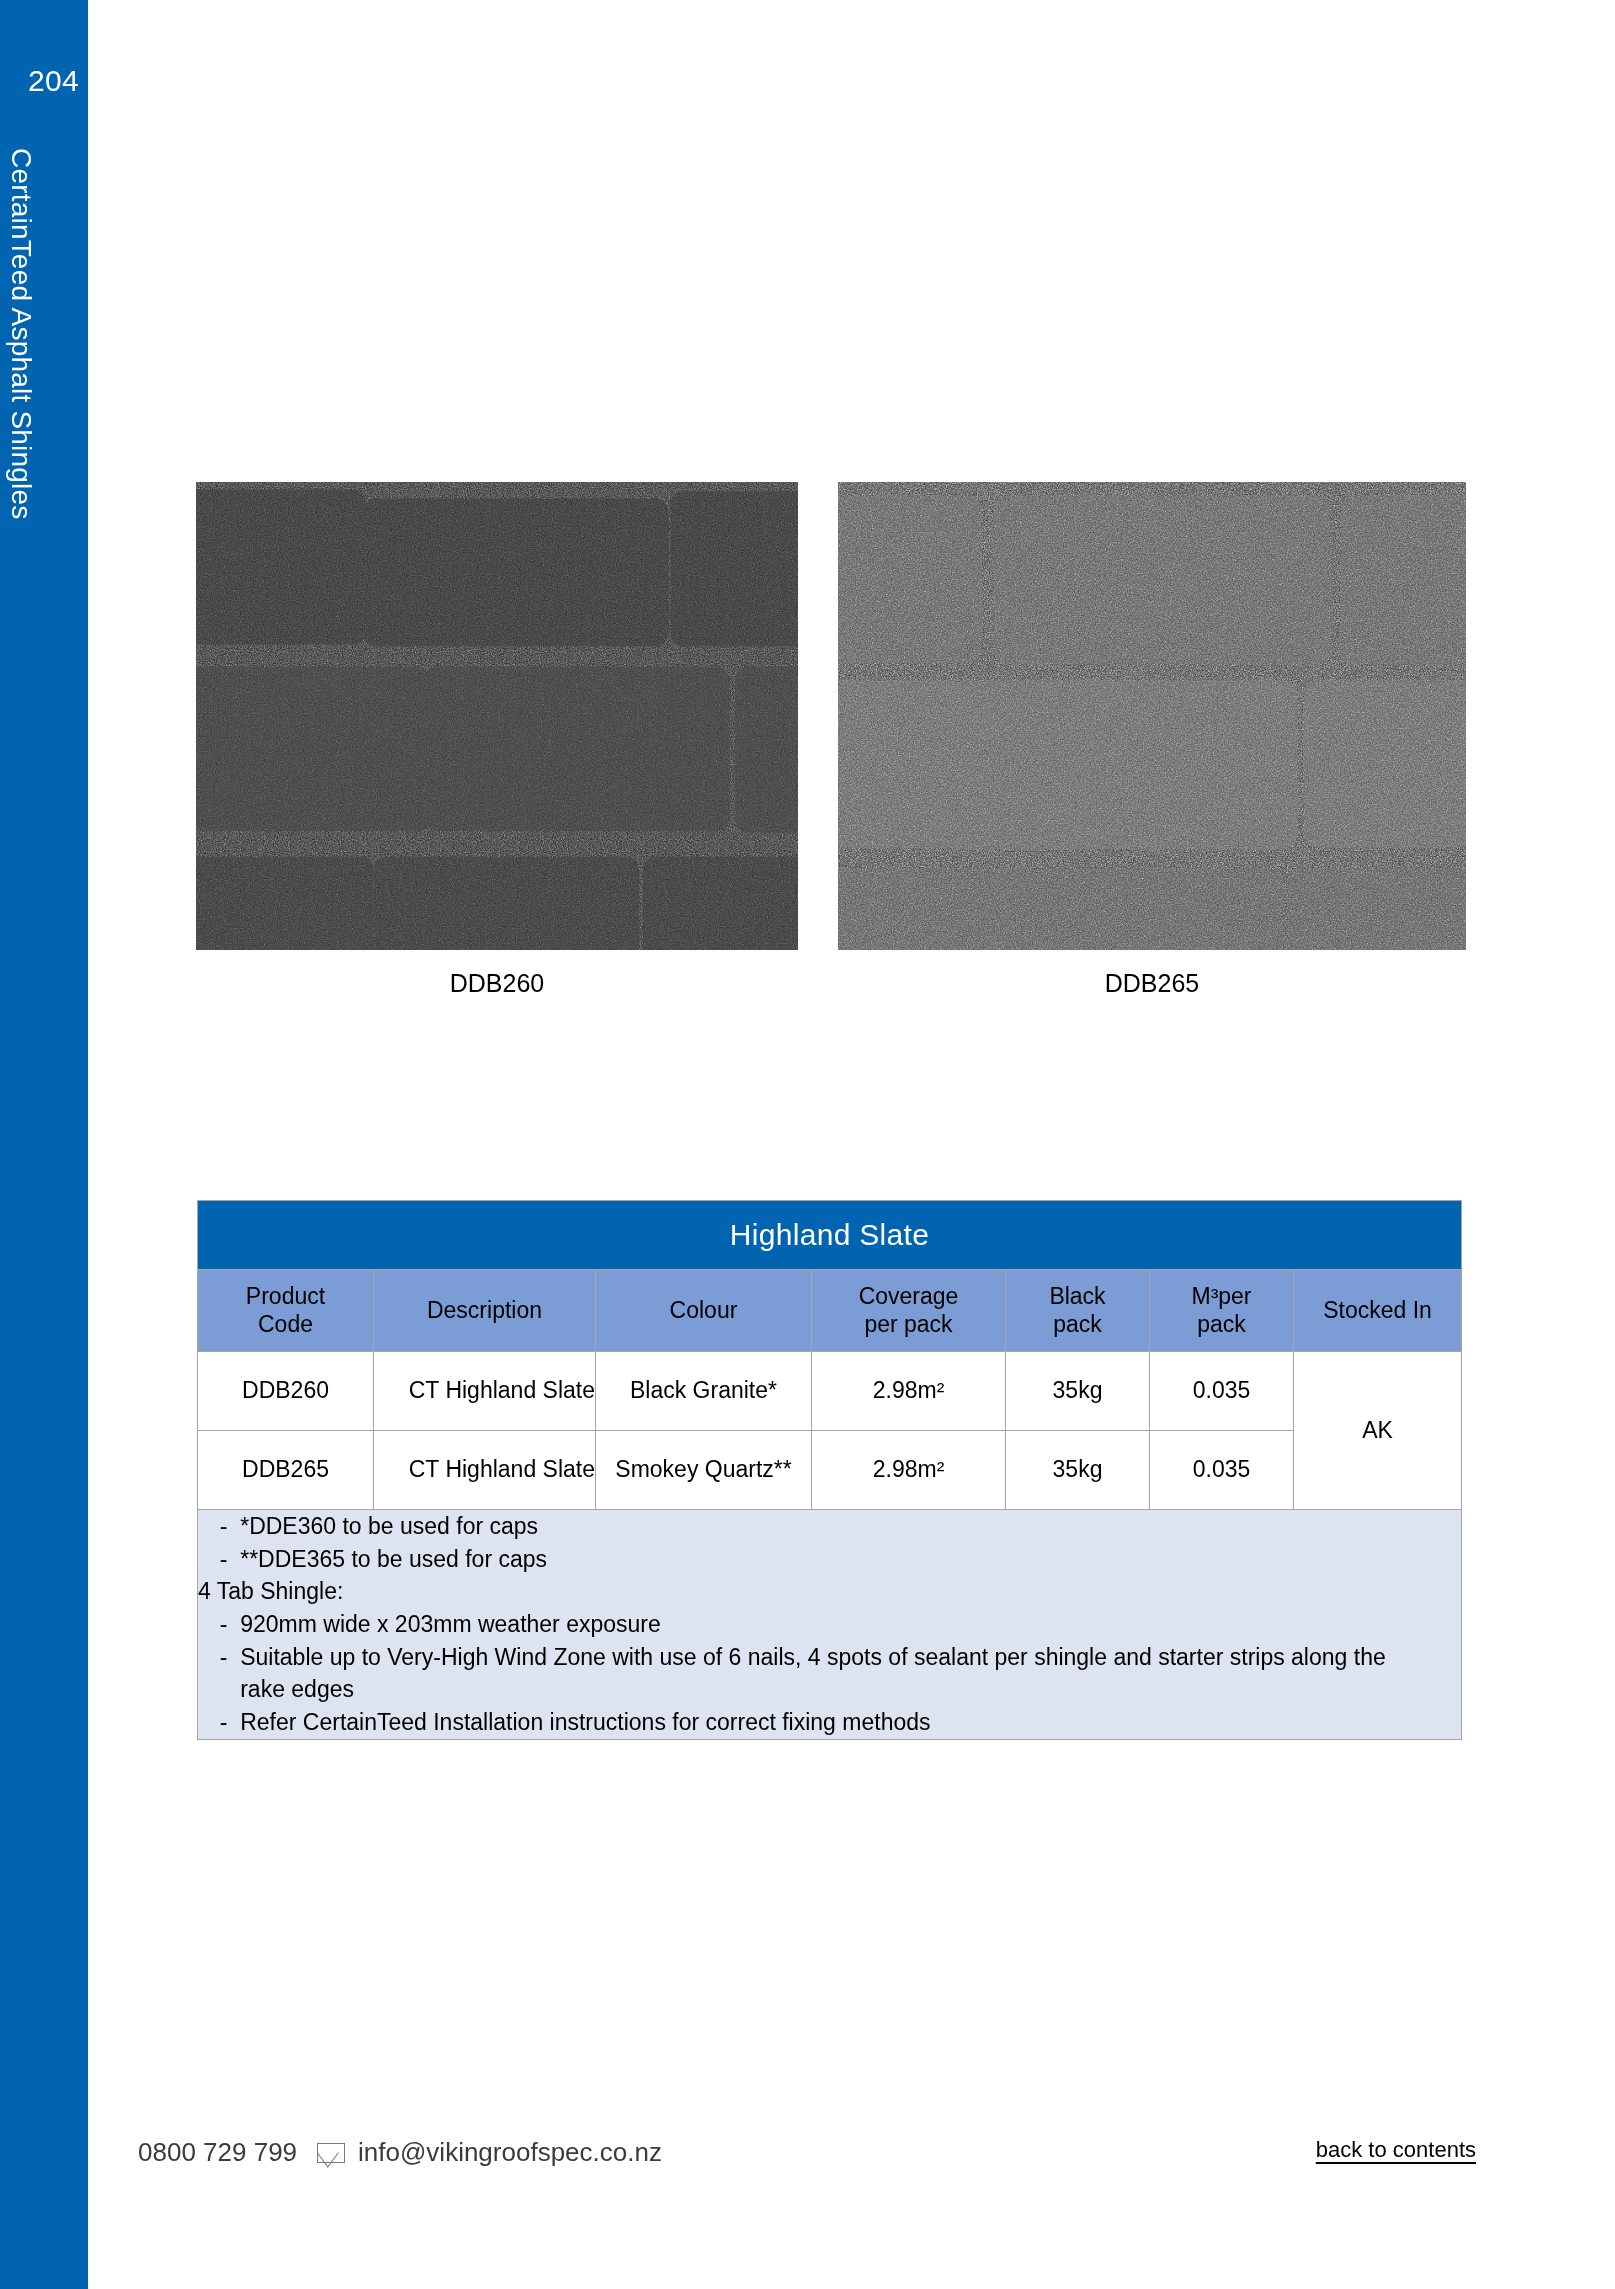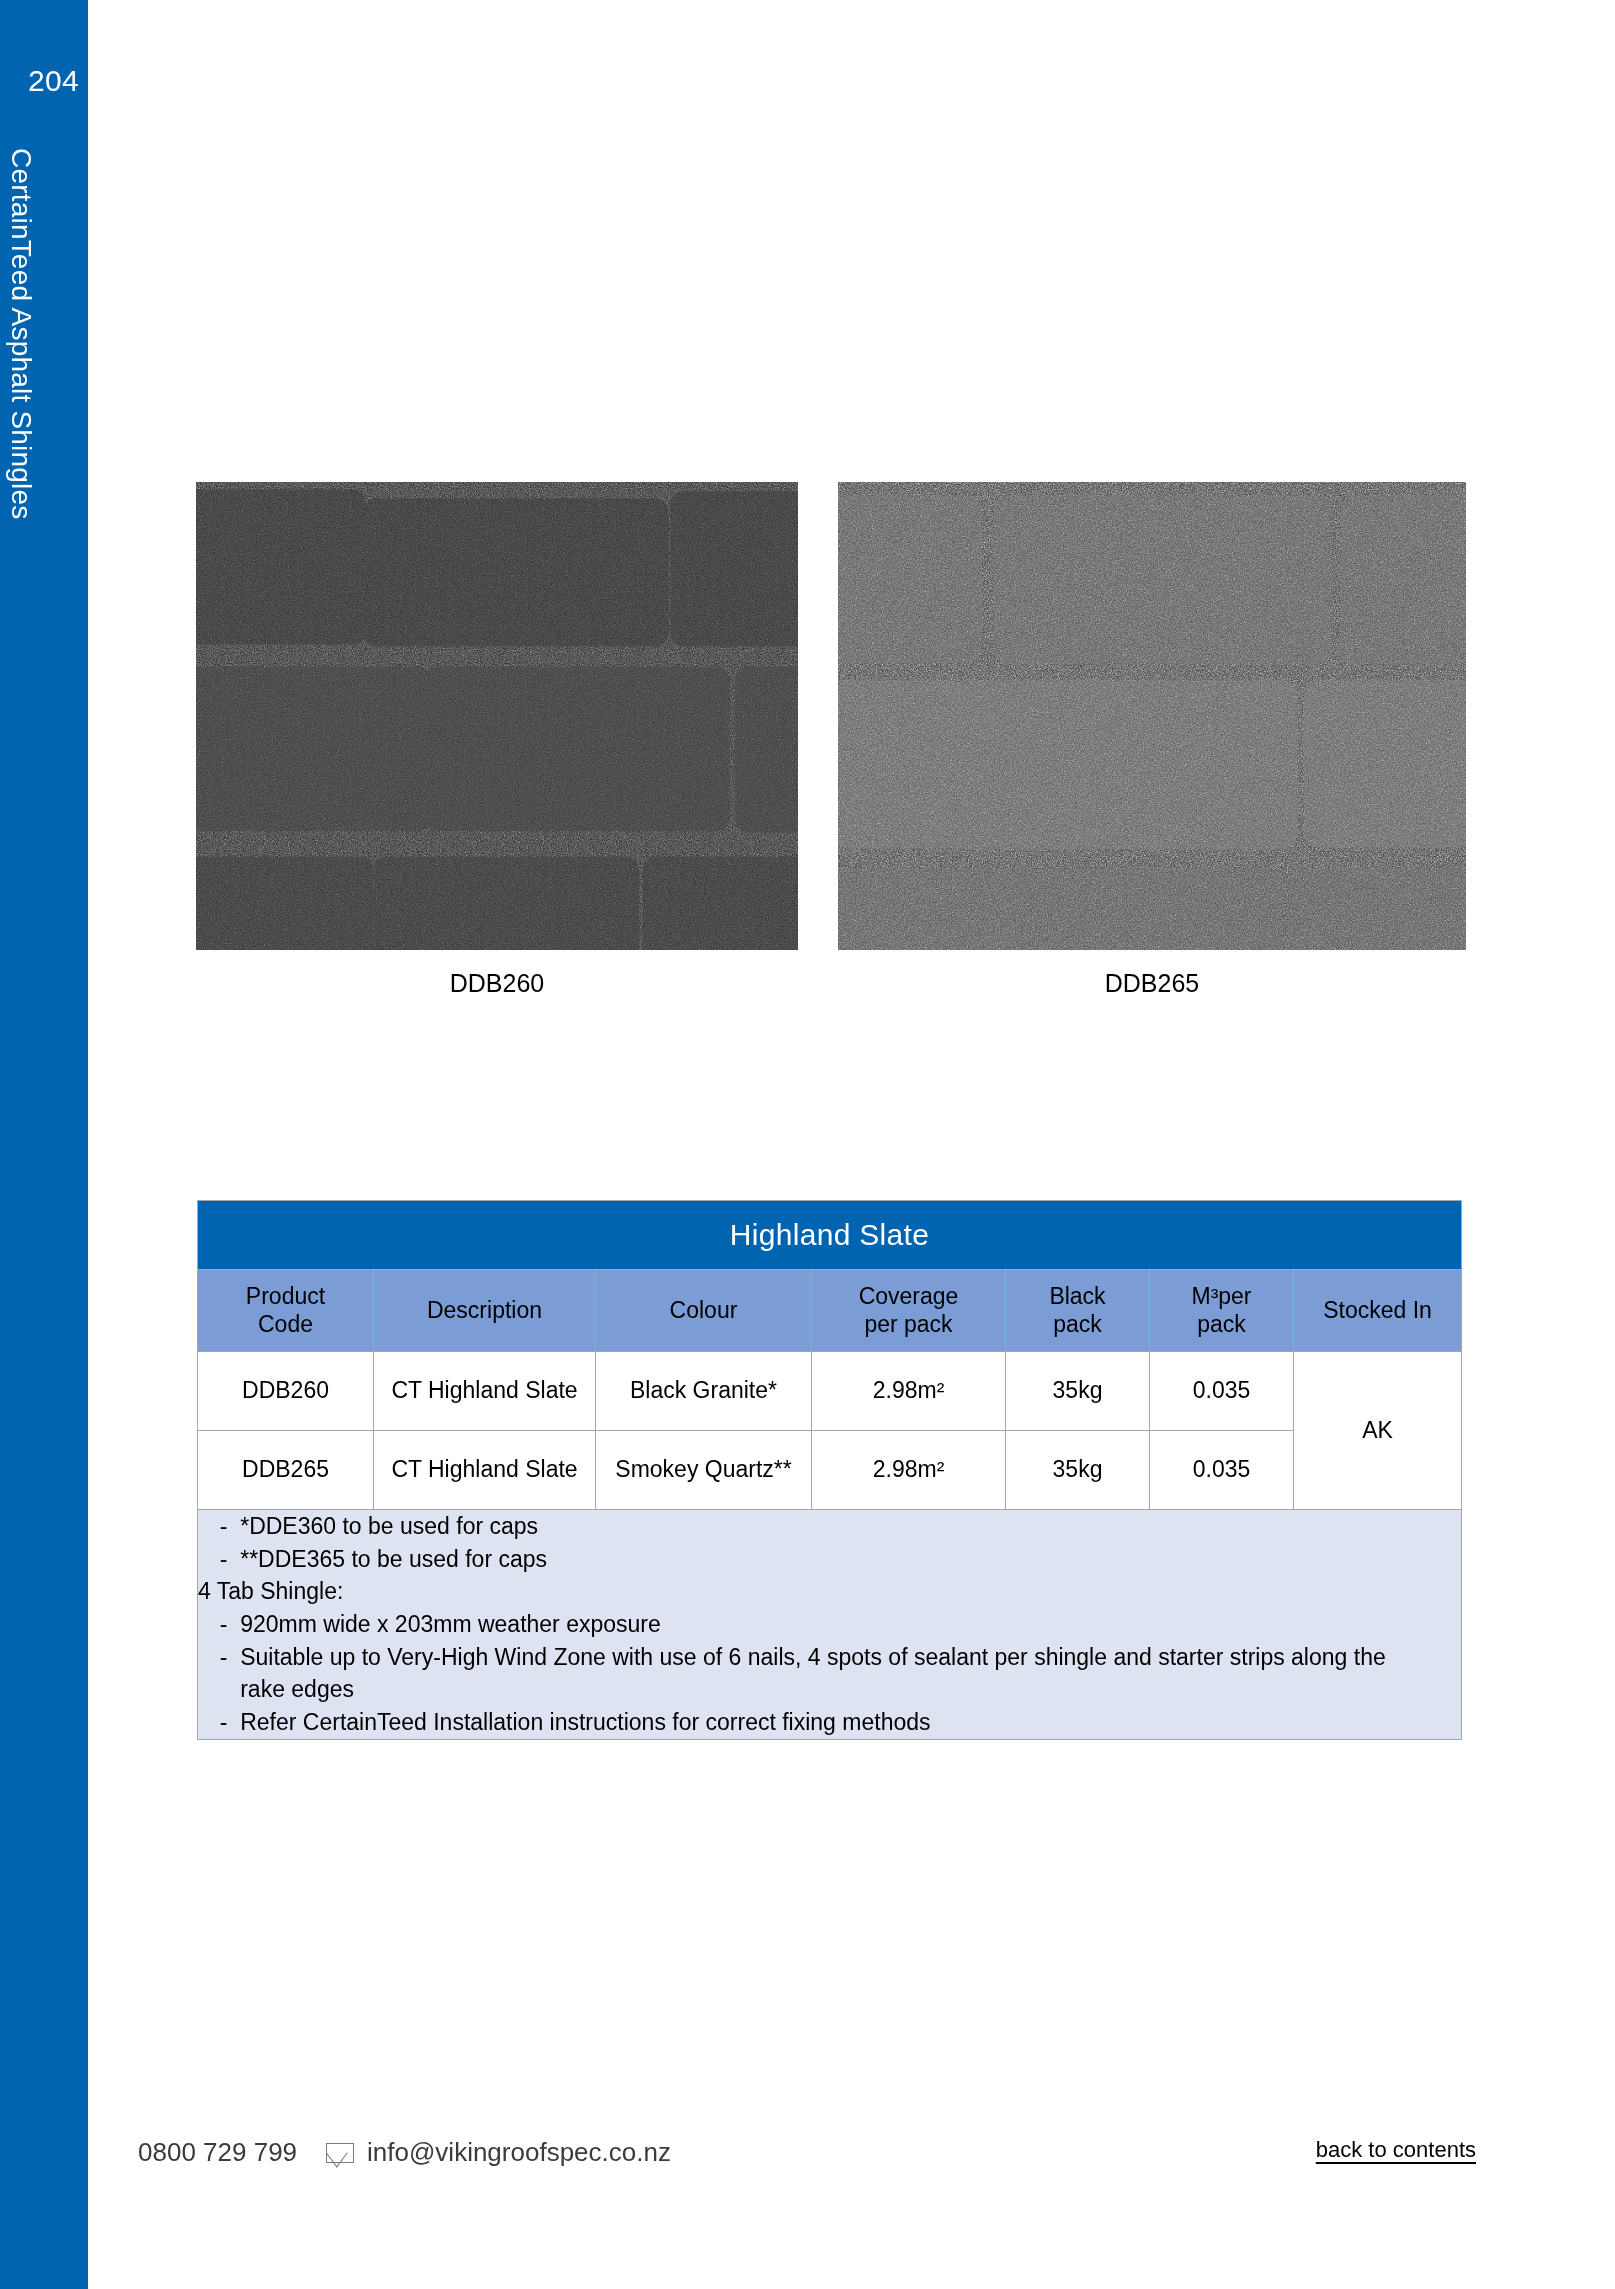--- a/index.html
+++ b/index.html
@@ -121,7 +121,7 @@
     padding: 7.4px 3.7px;
     vertical-align: top;
   }
-  .tbl-body td.cell-desc { text-align: center; padding-left: 13px; margin-top: 29px; }
+  .tbl-body td.cell-desc { text-align: right; padding-left: 13px; margin-top: 29px; }
   .tbl-body td.cell-stock { vertical-align: middle; }
 
   #notes-cell {

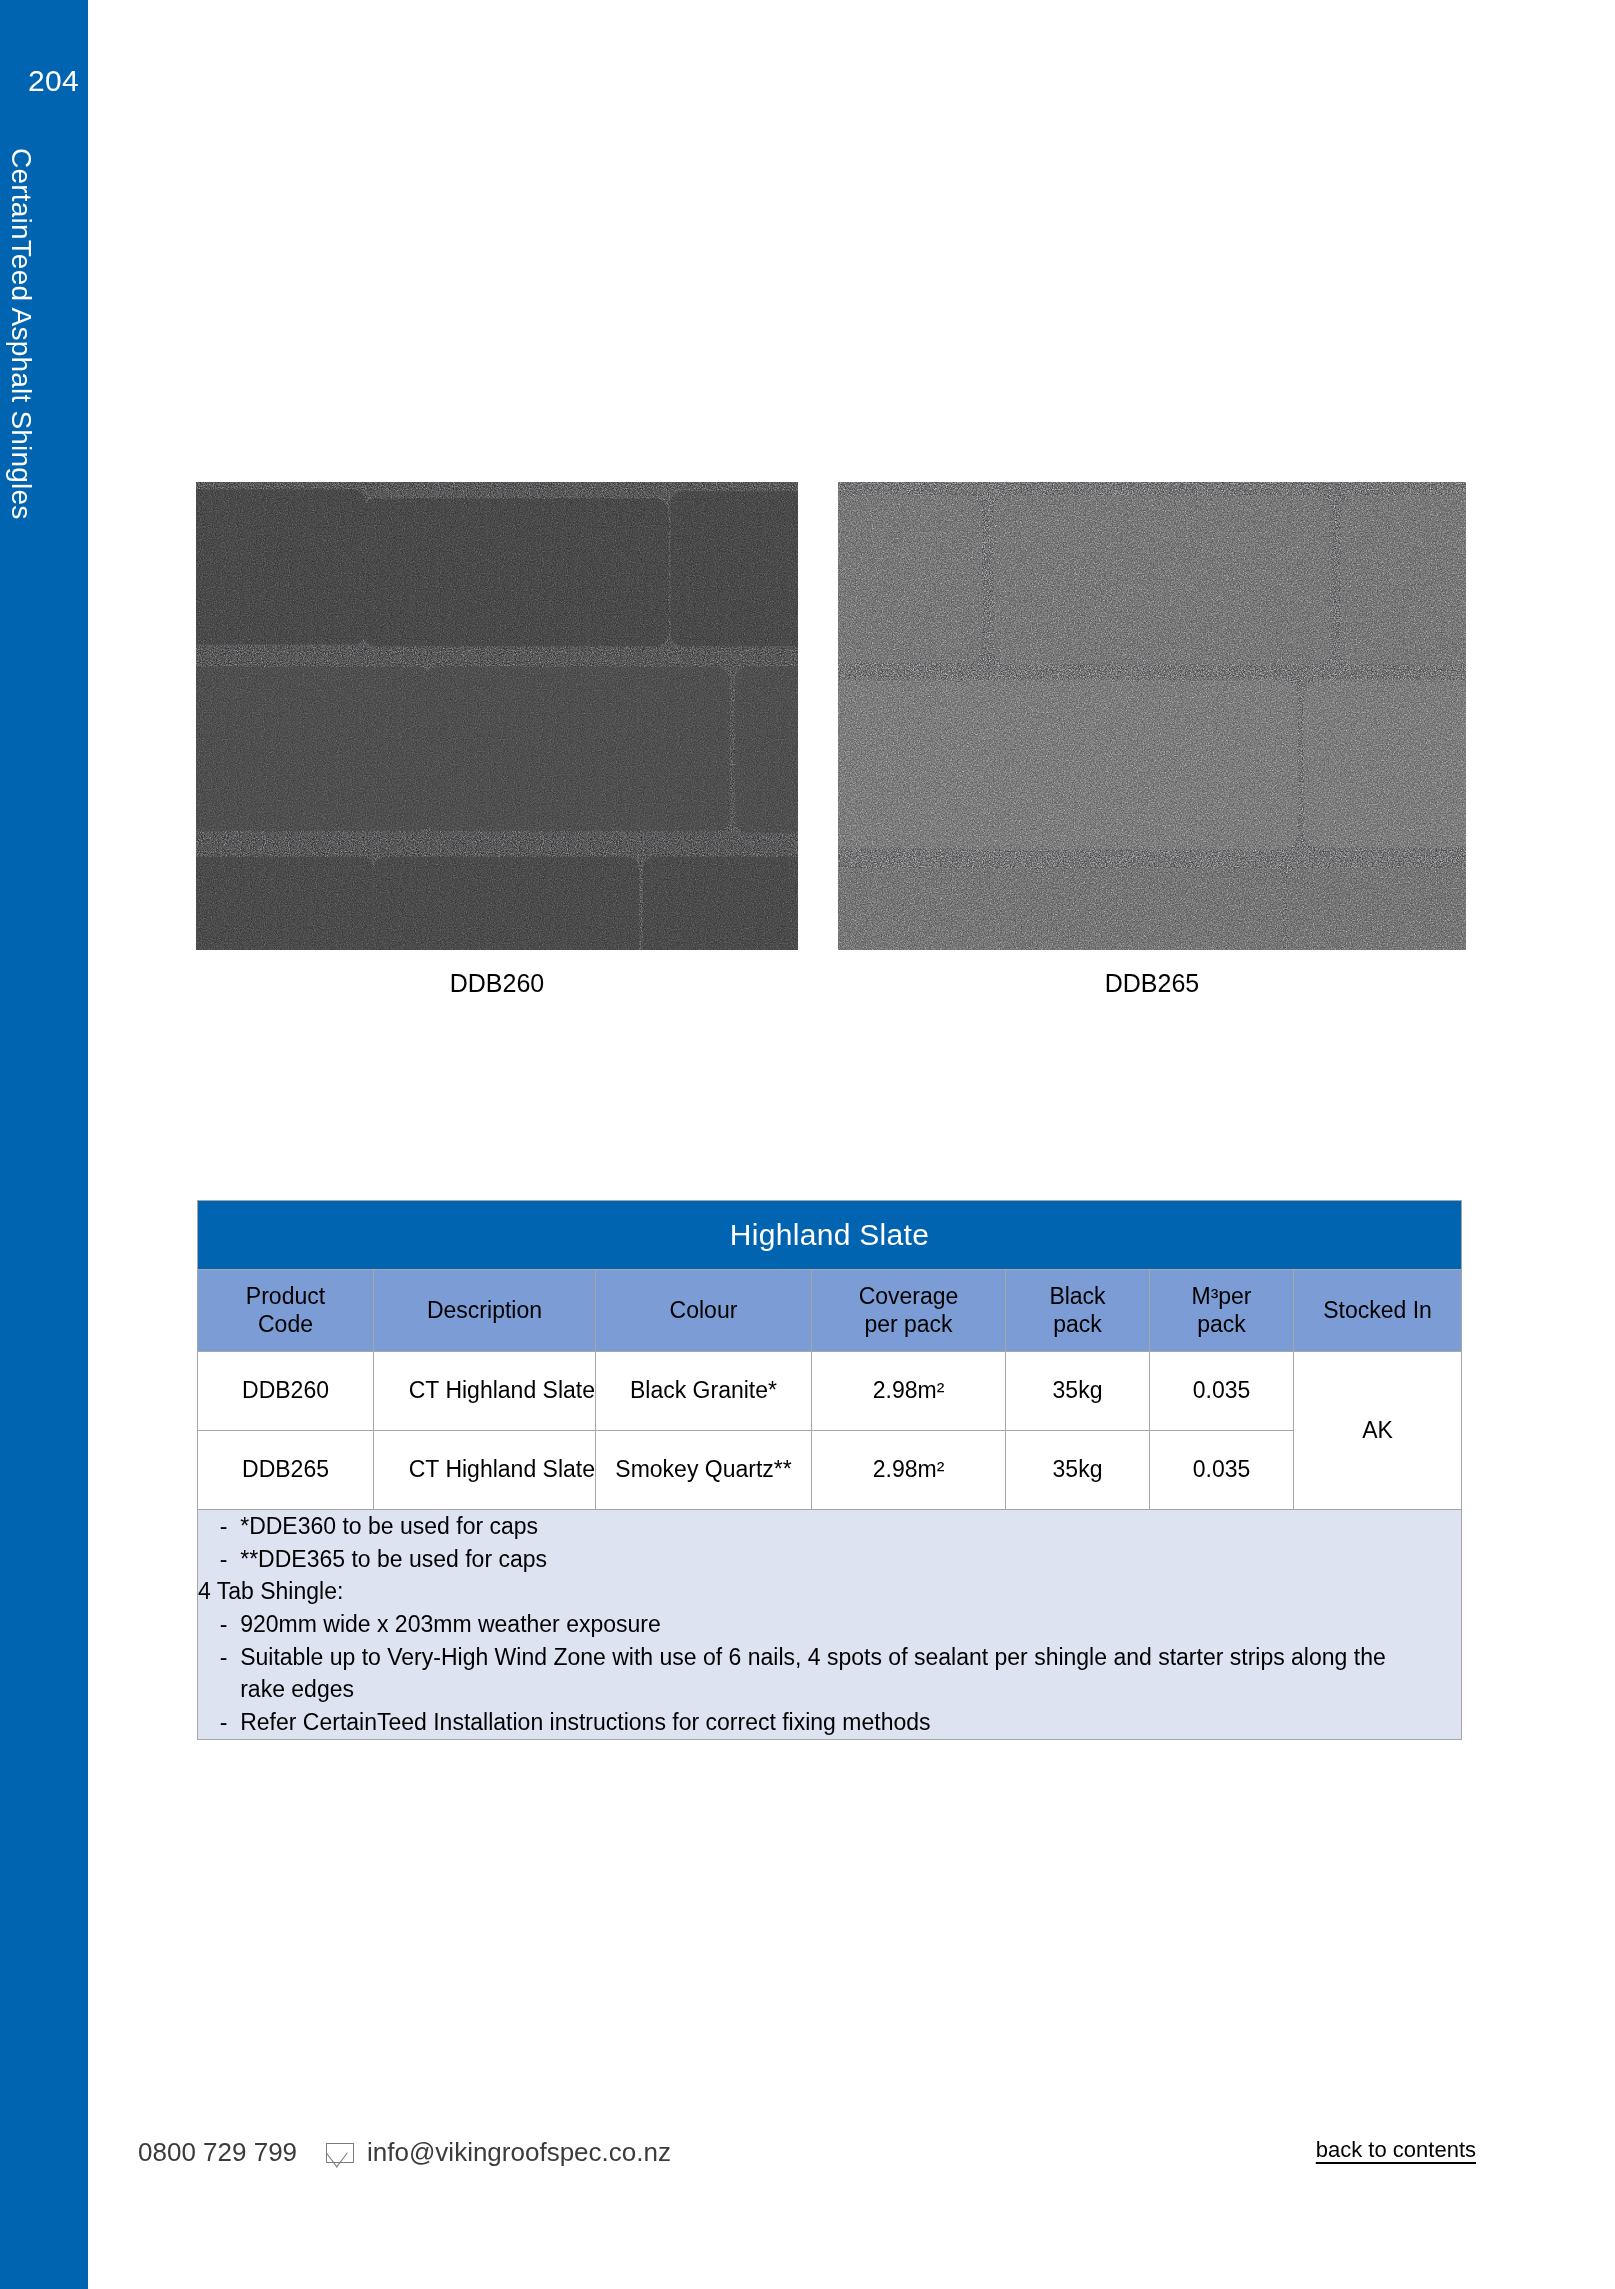--- a/index.html
+++ b/index.html
@@ -169,7 +169,7 @@
     color: #3b3b3b;
     white-space: nowrap;
   }
-  #footer-phone { margin-right: 29px; }
+  #footer-phone { margin-right: 20px; }
   #mail-icon {
     display: inline-block;
     width: 28px;

